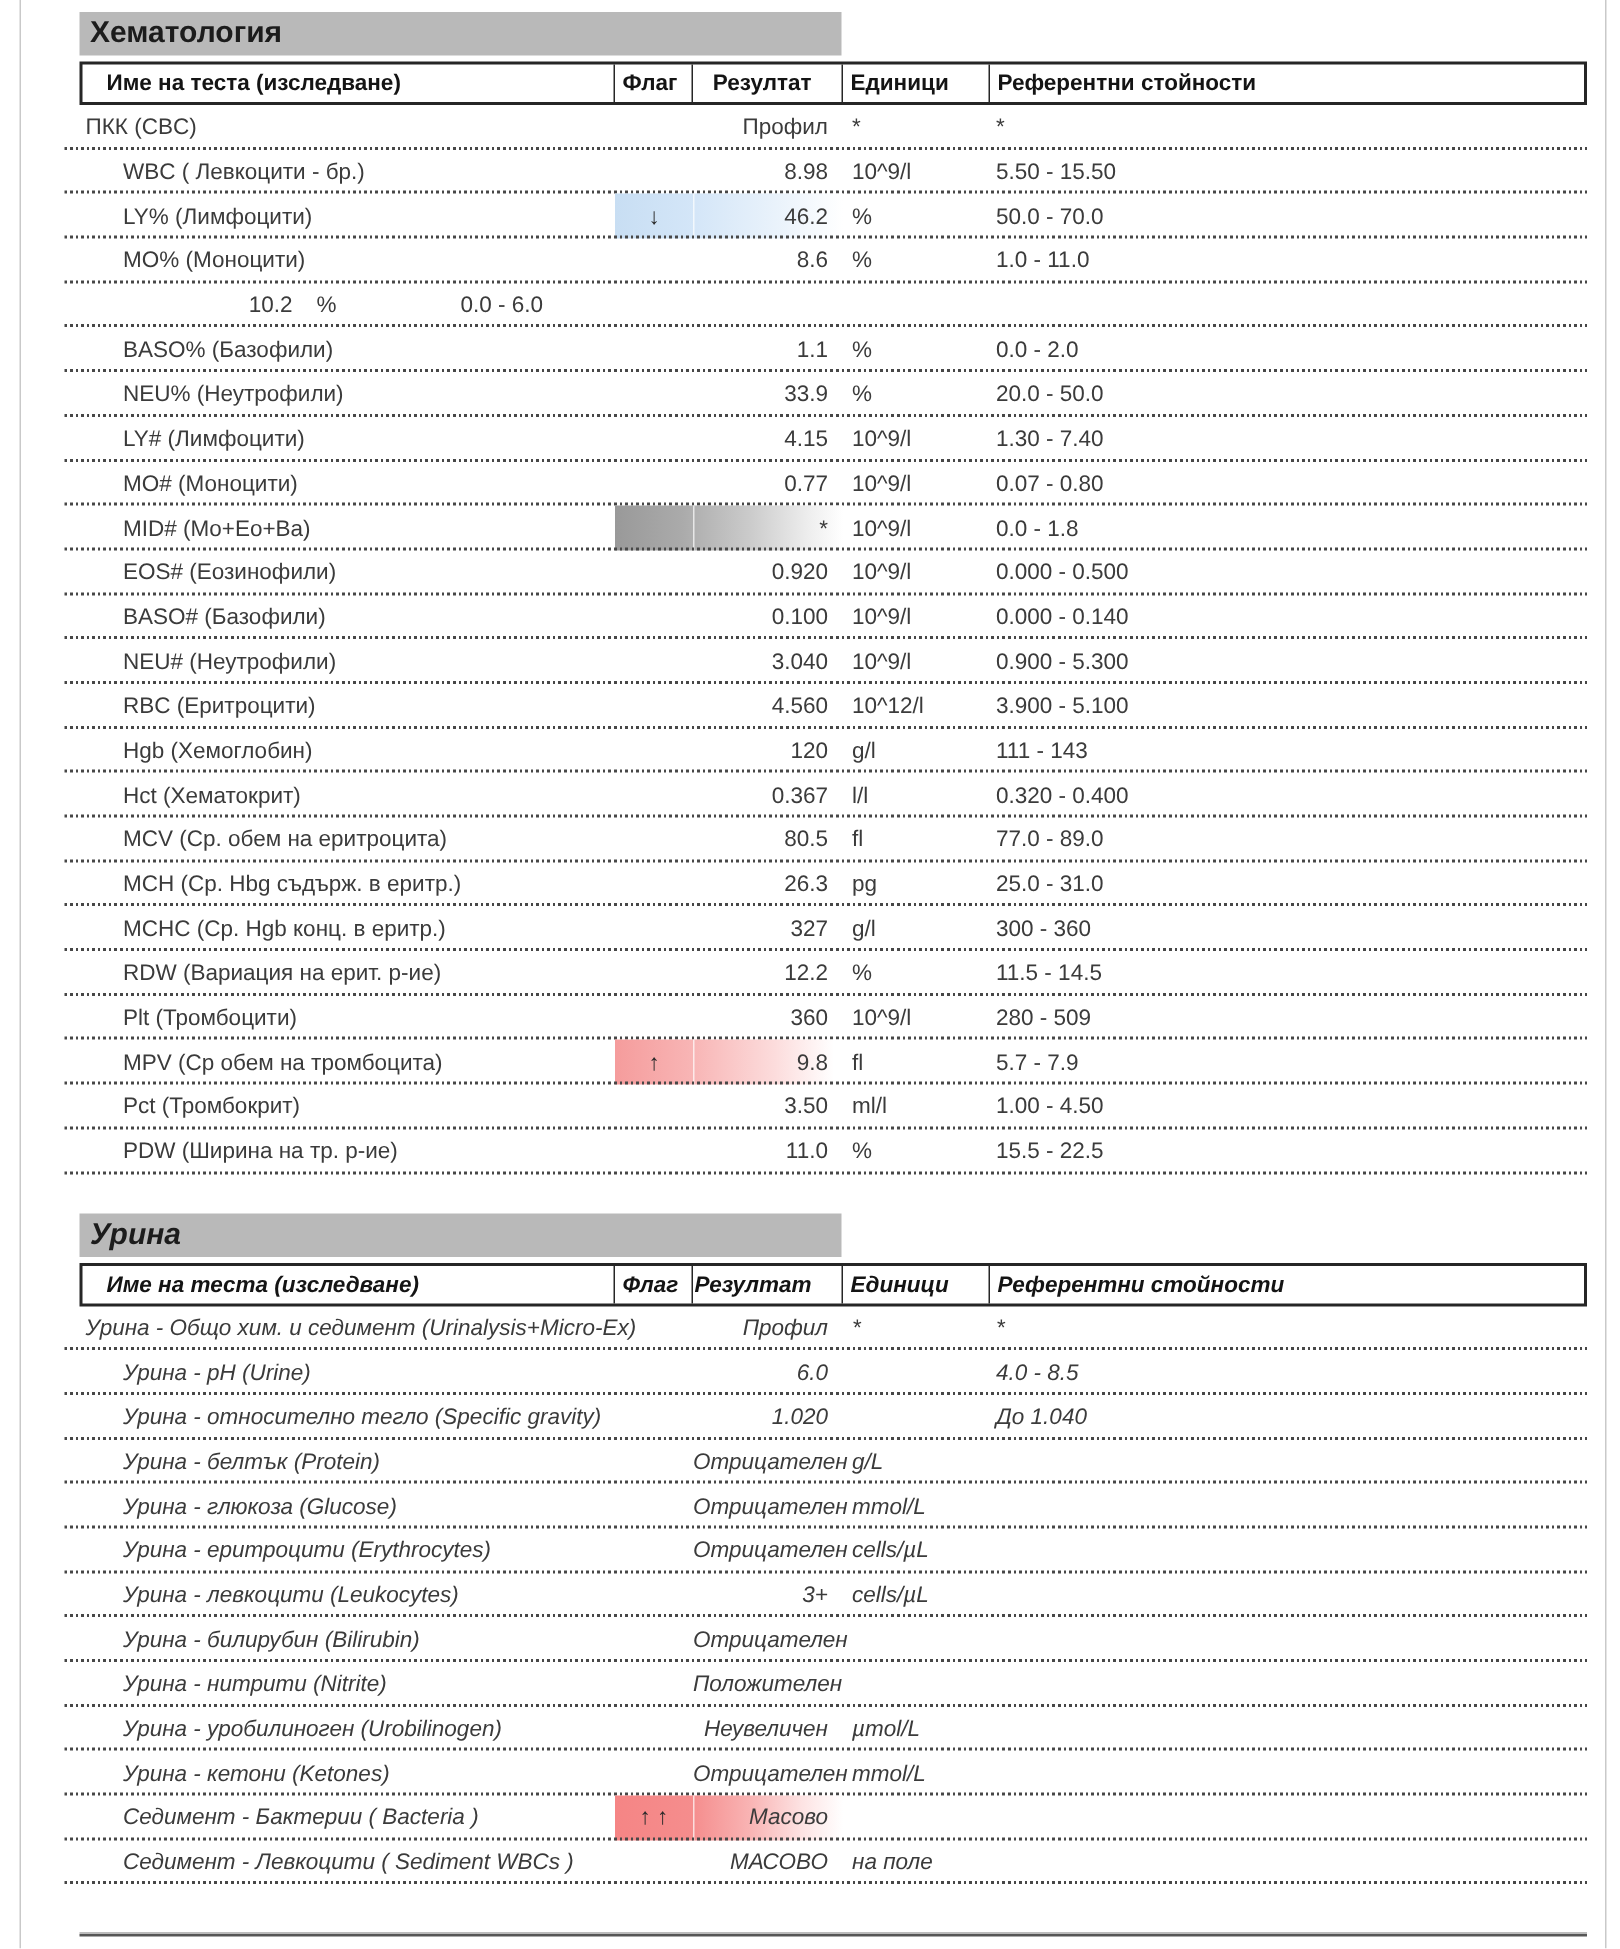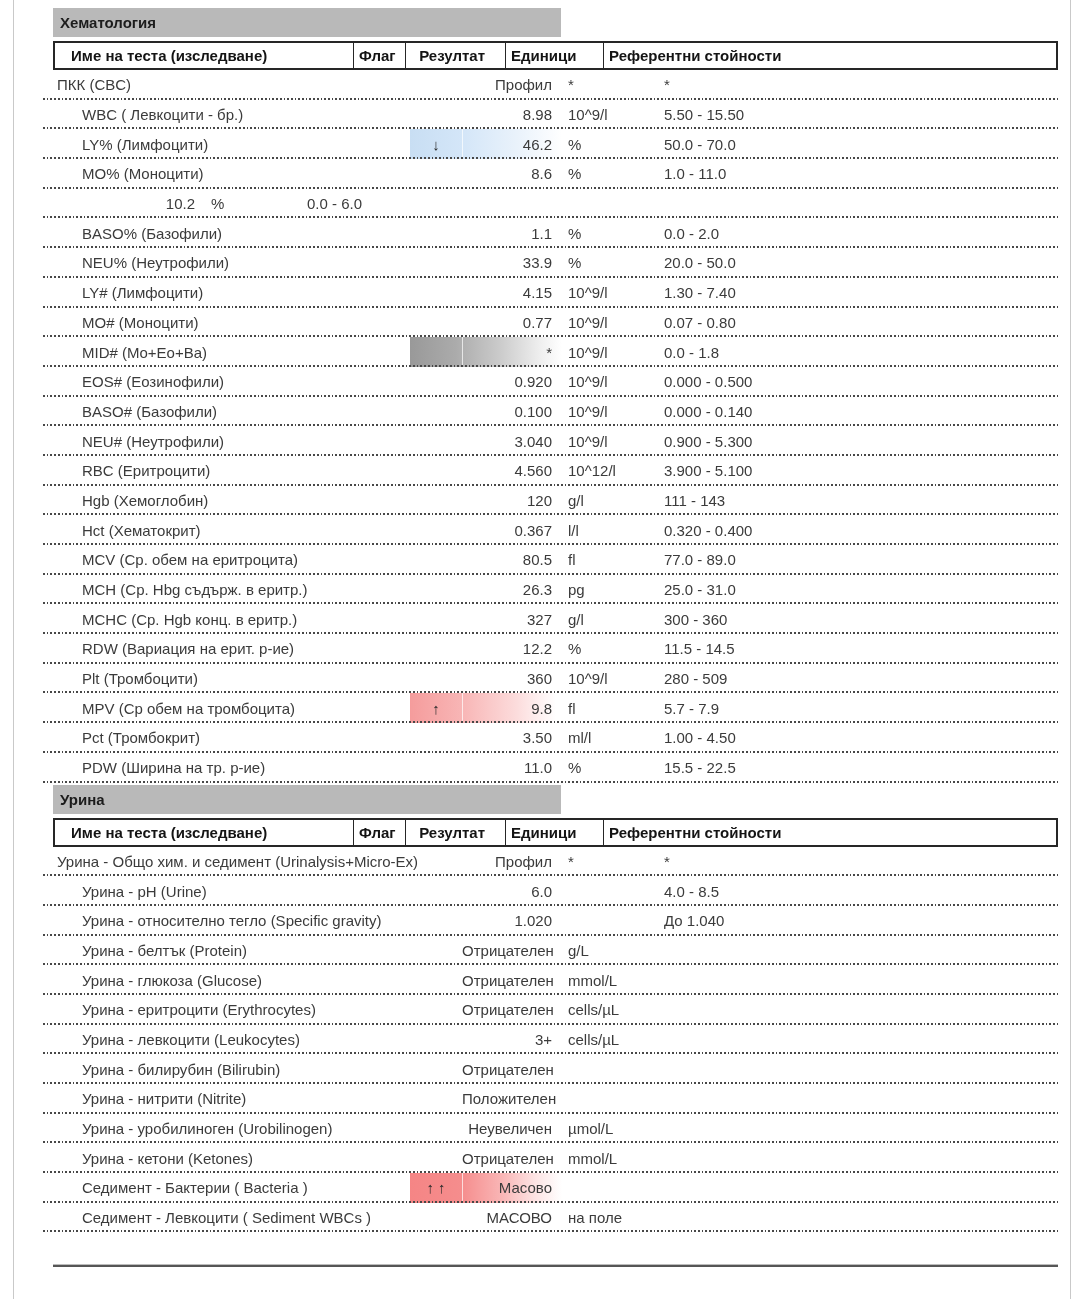--- a/index.html
+++ b/index.html
@@ -17,7 +17,7 @@
     width:508px;height:29px;background:#b9b9b9;display:flex;align-items:center;
     padding-left:7px;box-sizing:border-box;margin-bottom:4px;
   }
-  .section-title{font-weight:700;font-size:15px;color:#1c1c1c;}
+  .section-title{font-weight:700;font-size:20px;color:#1c1c1c;}
   .section + .section{margin-top:2px;}
   
   .thead{

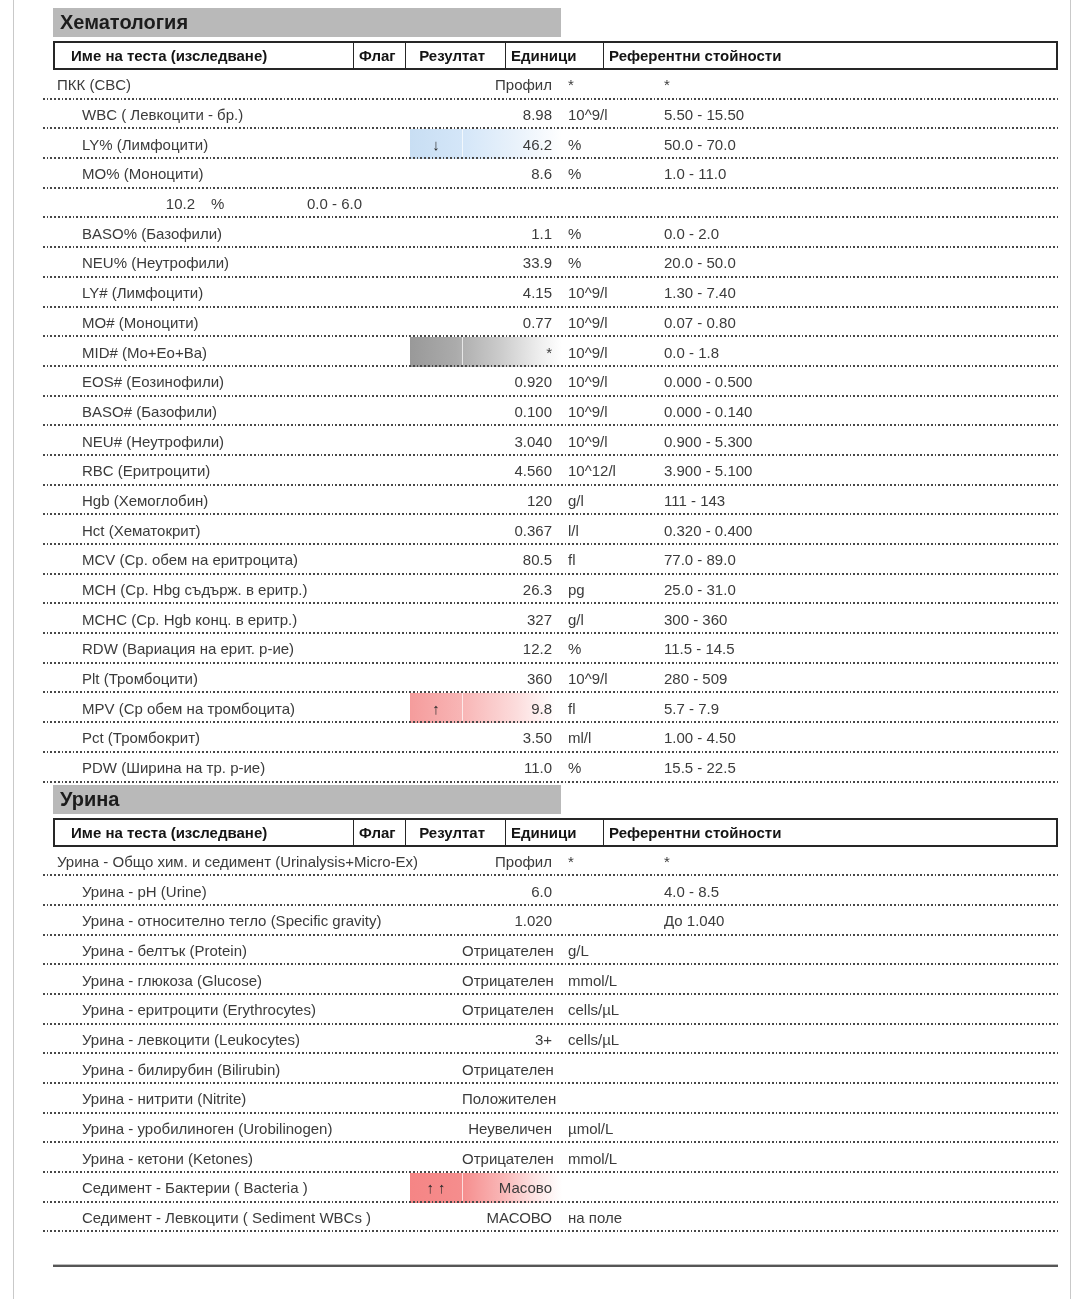--- a/index.html
+++ b/index.html
@@ -25,7 +25,7 @@
     font-weight:700;color:#141414;align-items:stretch;background:#fff;
   }
   .th{display:flex;align-items:center;box-sizing:border-box;border-right:1px solid #262626;padding:0 5px;white-space:nowrap;}
-  .th-name{width:299px;padding-left:16px;}
+  .th-name{width:355px;padding-left:16px;}
   .th-flag{width:52px;}
   .th-result{width:100px;justify-content:flex-end;padding-right:20px;}
   .th-units{width:98px;}

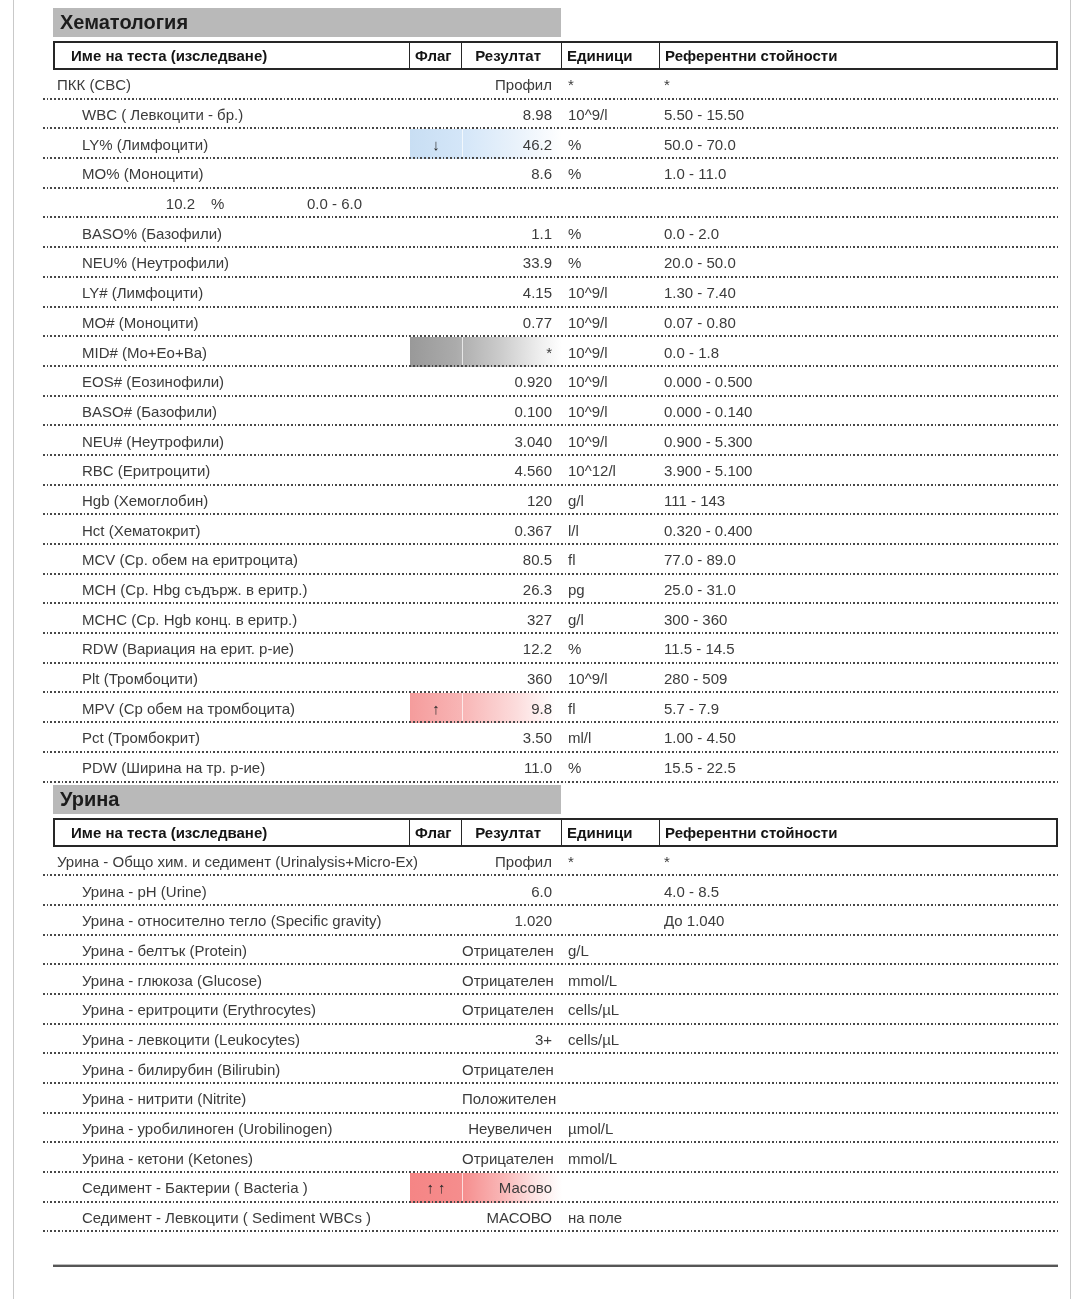--- a/index.html
+++ b/index.html
@@ -18,7 +18,7 @@
     padding-left:7px;box-sizing:border-box;margin-bottom:4px;
   }
   .section-title{font-weight:700;font-size:20px;color:#1c1c1c;}
-  .section + .section{margin-top:2px;}
+  .section + .section{margin-top:26px;font-style:italic;}
   
   .thead{
     display:flex;height:29px;border:2px solid #262626;box-sizing:border-box;

